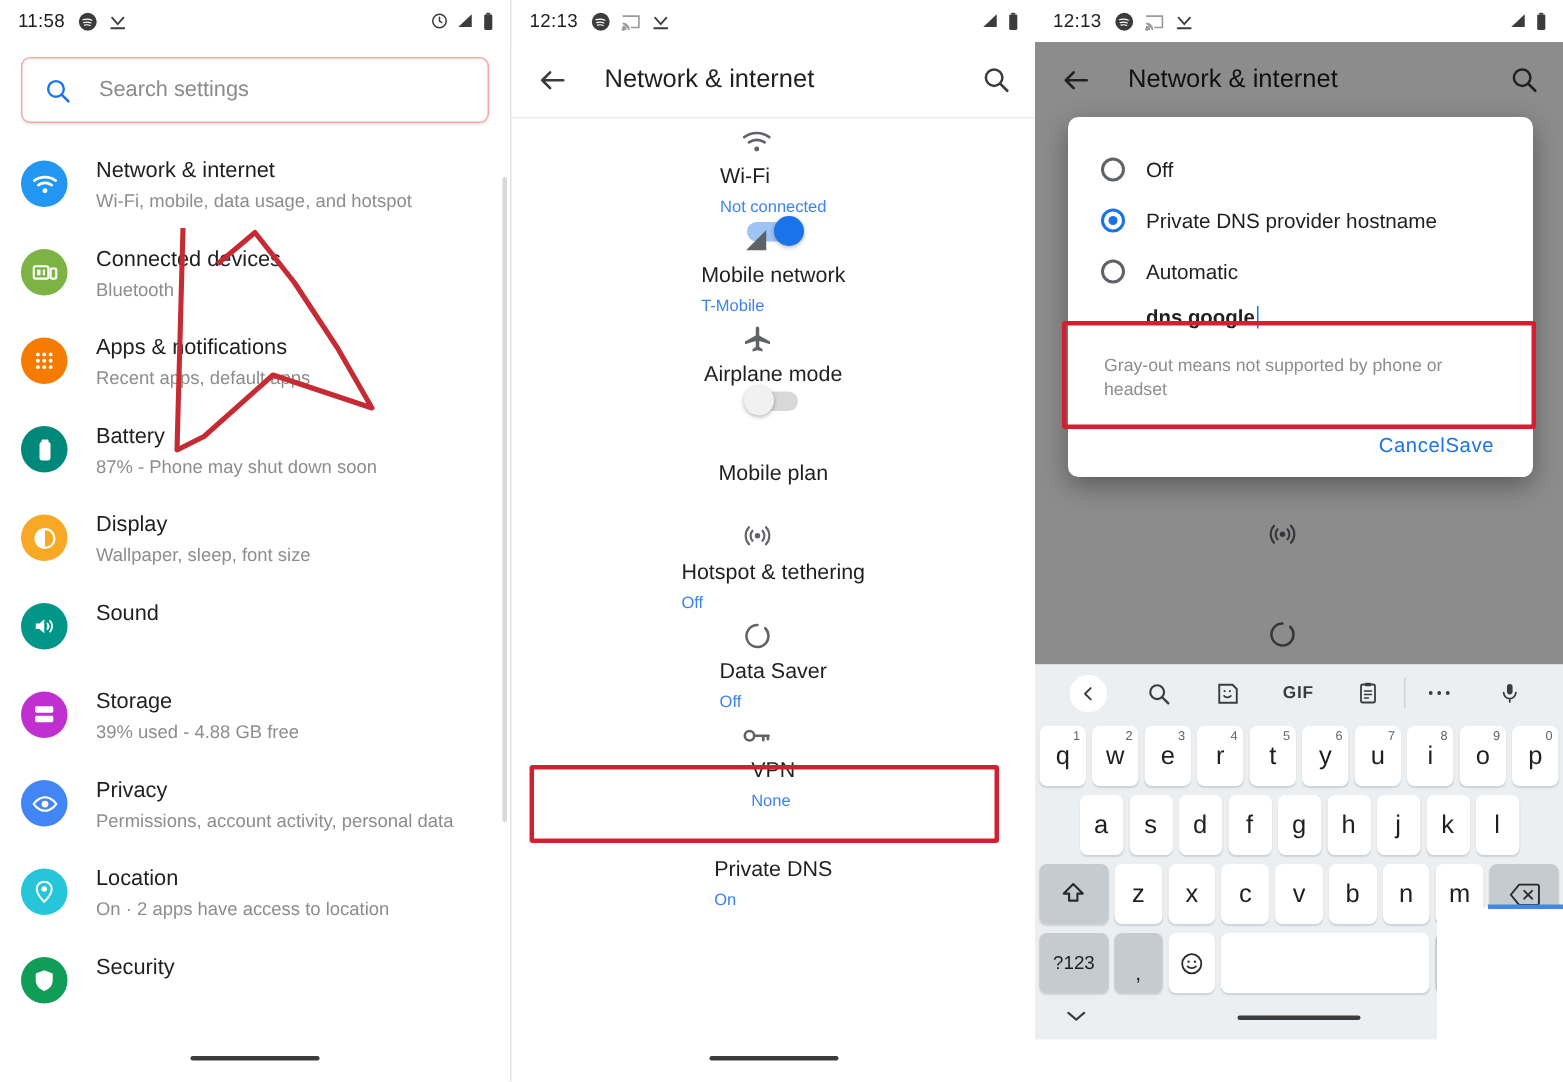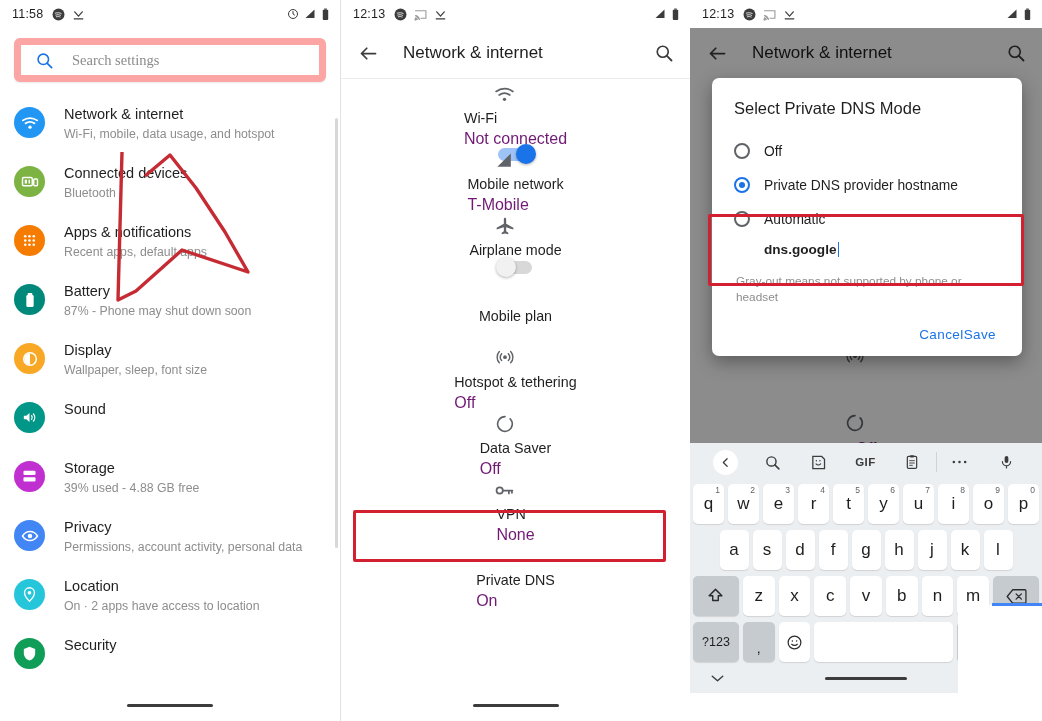--- a/index.html
+++ b/index.html
@@ -32,10 +32,9 @@
   .searchwrap { padding: 10px 14px 0 14px; }
   .searchbar {
     display: flex; align-items: center; height: 44px;
-    border: 7px solid #fca5a5; border-radius: 6px; background: #fff;
+    border: 1px solid #fca5a5; border-radius: 6px; background: #fff;
     box-shadow: 0 1px 2px rgba(0,0,0,.09);
     padding: 0 14px;
-    font-family: Liberation Serif, serif;
   }
   .searchbar .sicon { margin-right: 18px; display:flex; }
   .searchbar .splaceholder { color: #8b8b8b; font-size: 14.5px; }

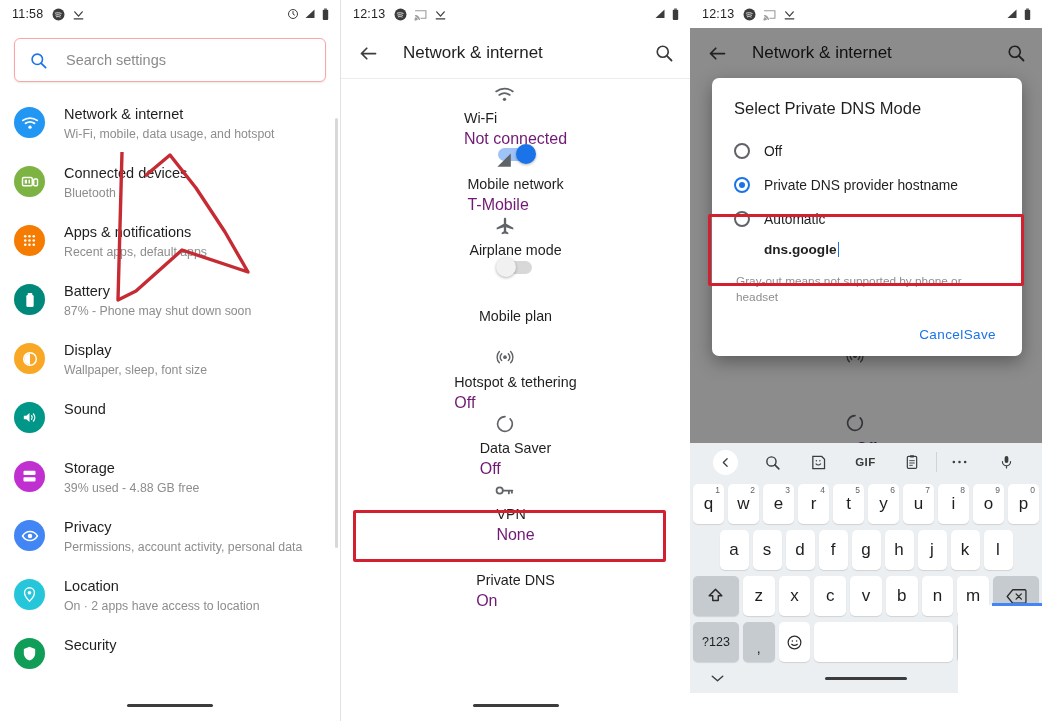--- a/index.html
+++ b/index.html
@@ -582,7 +582,6 @@
     <div class="dim-overlay"></div>
 
     <div class="dialog">
-      <div class="dlg-title">Select Private DNS Mode</div>
 
       <div class="dlg-opt">
         <span class="radio"></span>

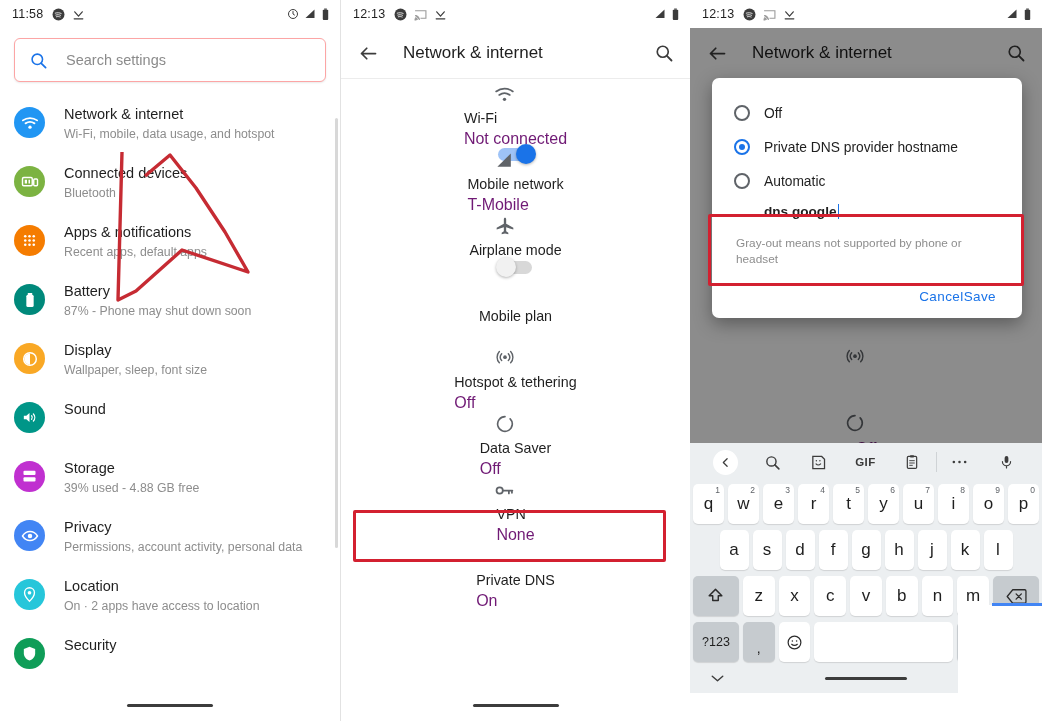--- a/index.html
+++ b/index.html
@@ -72,7 +72,7 @@
   .nrow .nicon { width: 30px; flex: 0 0 30px; display:flex; justify-content:center; align-items:center; margin-right: 22px; }
   .nrow .ntext { flex: 1; display:flex; flex-direction:column; }
   .nrow .ntitle { font-size: 14.3px; color: #1f1f1f; line-height: 19px; }
-  .nrow .nsub { font-size: 16px; color: #701a75; line-height: 17px; margin-top: 2px; }
+  .nrow .nsub { font-size: 11px; color: #3b82f6; line-height: 17px; margin-top: 2px; }
   .nrow .ndiv { width:1px; height: 36px; background:#e6e6e6; margin-right: 16px; }
 
   

